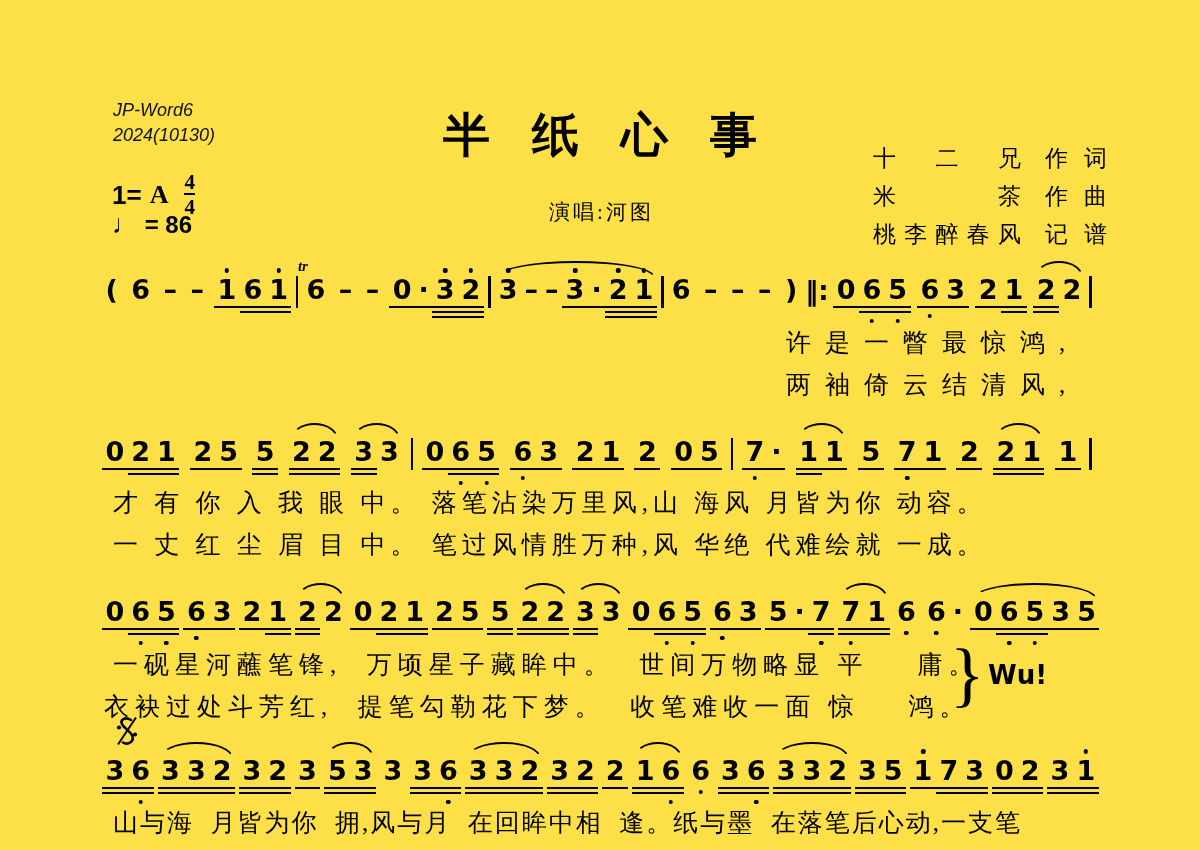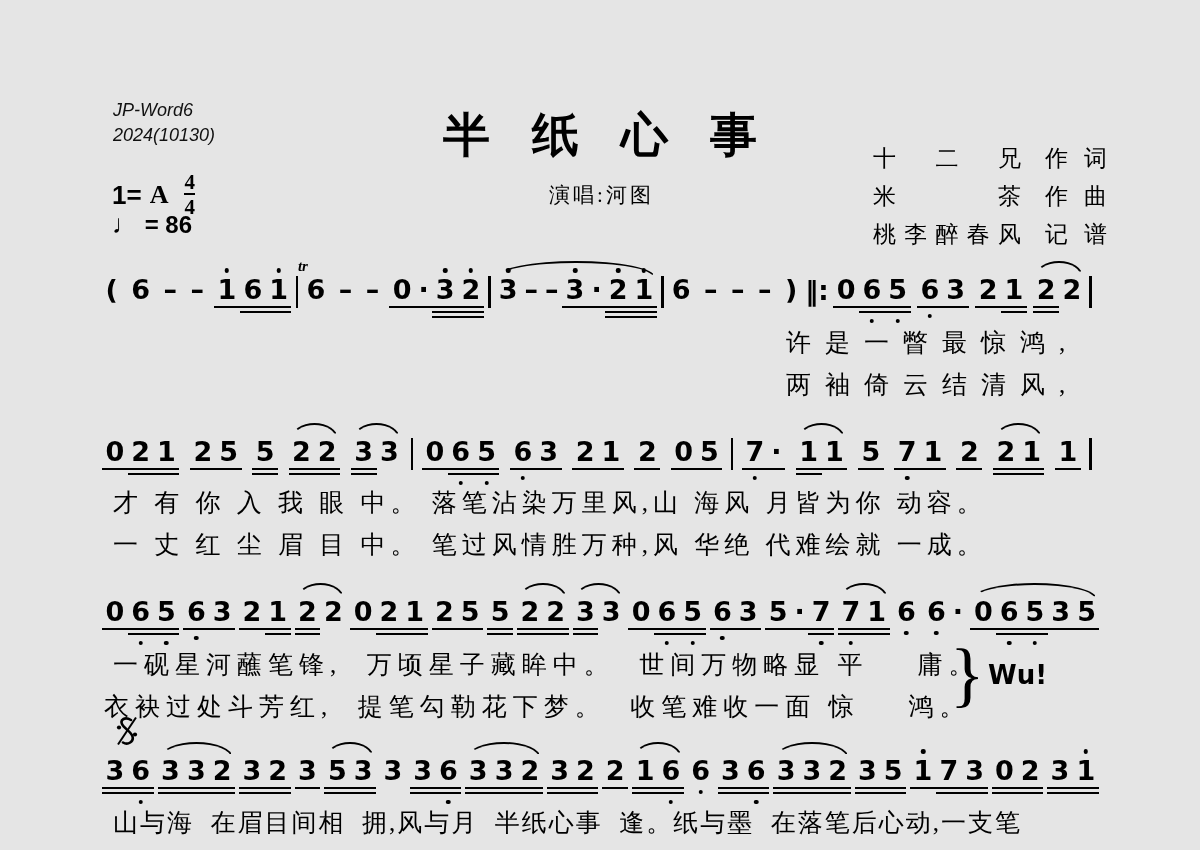--- a/index.html
+++ b/index.html
@@ -5,7 +5,7 @@
   html,body{margin:0;padding:0;}
   body{width:1200px;height:850px;background:#ffffff;position:relative;color:#000;
        font-family:"Liberation Serif","DejaVu Serif",serif;}
-  .page{position:absolute;inset:0;background:#e5e5e5;overflow:hidden;}
+  .page{position:absolute;inset:0;background:#fde047;overflow:hidden;}
 
   
   .meta{position:absolute;left:113px;top:98px;font-family:"Liberation Sans","DejaVu Sans",sans-serif;

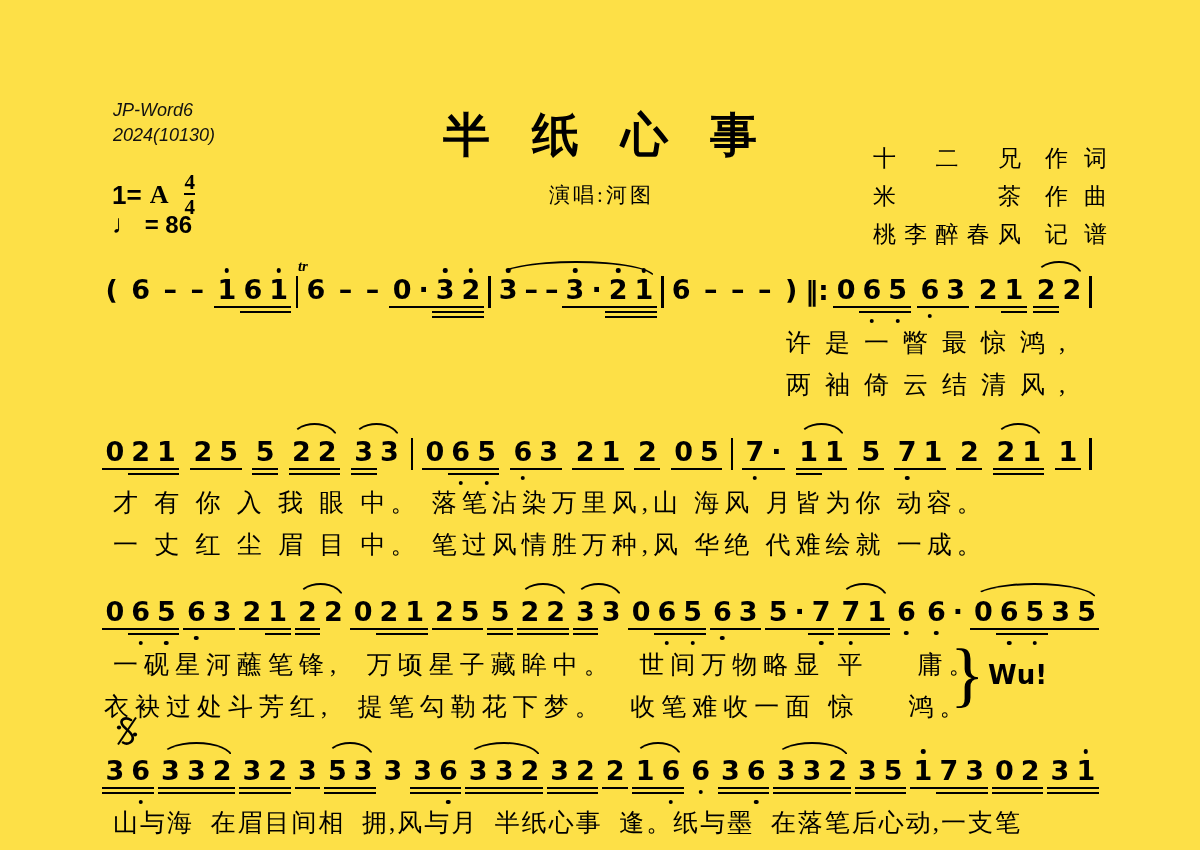--- a/index.html
+++ b/index.html
@@ -12,7 +12,7 @@
         font-style:italic;font-size:18px;line-height:1.4;color:#111;}
   .title{position:absolute;left:0;right:0;top:104px;text-align:center;font-weight:bold;
          font-size:47px;letter-spacing:42px;text-indent:42px;}
-  .subtitle{position:absolute;left:0;right:0;top:181px;text-align:center;font-size:21px;
+  .subtitle{position:absolute;left:0;right:0;top:198px;text-align:center;font-size:21px;
             letter-spacing:3px;text-indent:3px;}
   .credits{position:absolute;left:873px;top:143px;font-size:23px;}
   .credit-row{display:flex;gap:24px;margin-bottom:7px;}

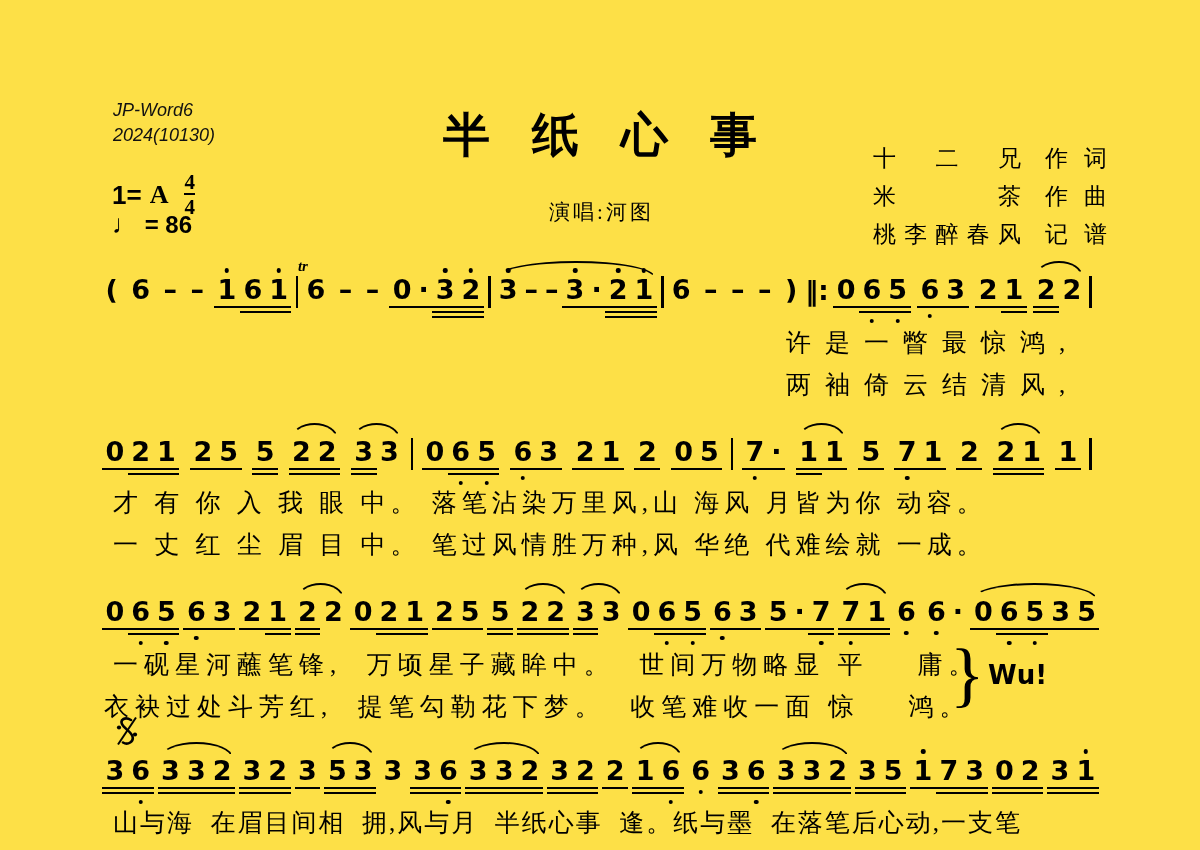--- a/index.html
+++ b/index.html
@@ -429,7 +429,7 @@
   <div class="lyric" id="lyr3a">一砚星河蘸笔锋,  万顷星子藏眸中。  世间万物略显 平    庸。</div>
   <div class="lyric" id="lyr2b">一 丈 红 尘 眉 目 中。 笔过风情胜万种,风 华绝 代难绘就 一成。</div>
   <div class="lyric" id="lyr3b">衣袂过处斗芳红,  提笔勾勒花下梦。  收笔难收一面 惊    鸿。</div>
-  <div class="lyric" id="lyr4">山与海  在眉目间相  拥,风与月  半纸心事  逢。纸与墨  在落笔后心动,一支笔</div>
+  <div class="lyric" id="lyr4">山与海  月皆为你  拥,风与月  在回眸中相  逢。纸与墨  在落笔后心动,一支笔</div>
 
   <div class="wu-brace">}</div>
   <div class="wu-text">Wu!</div>

